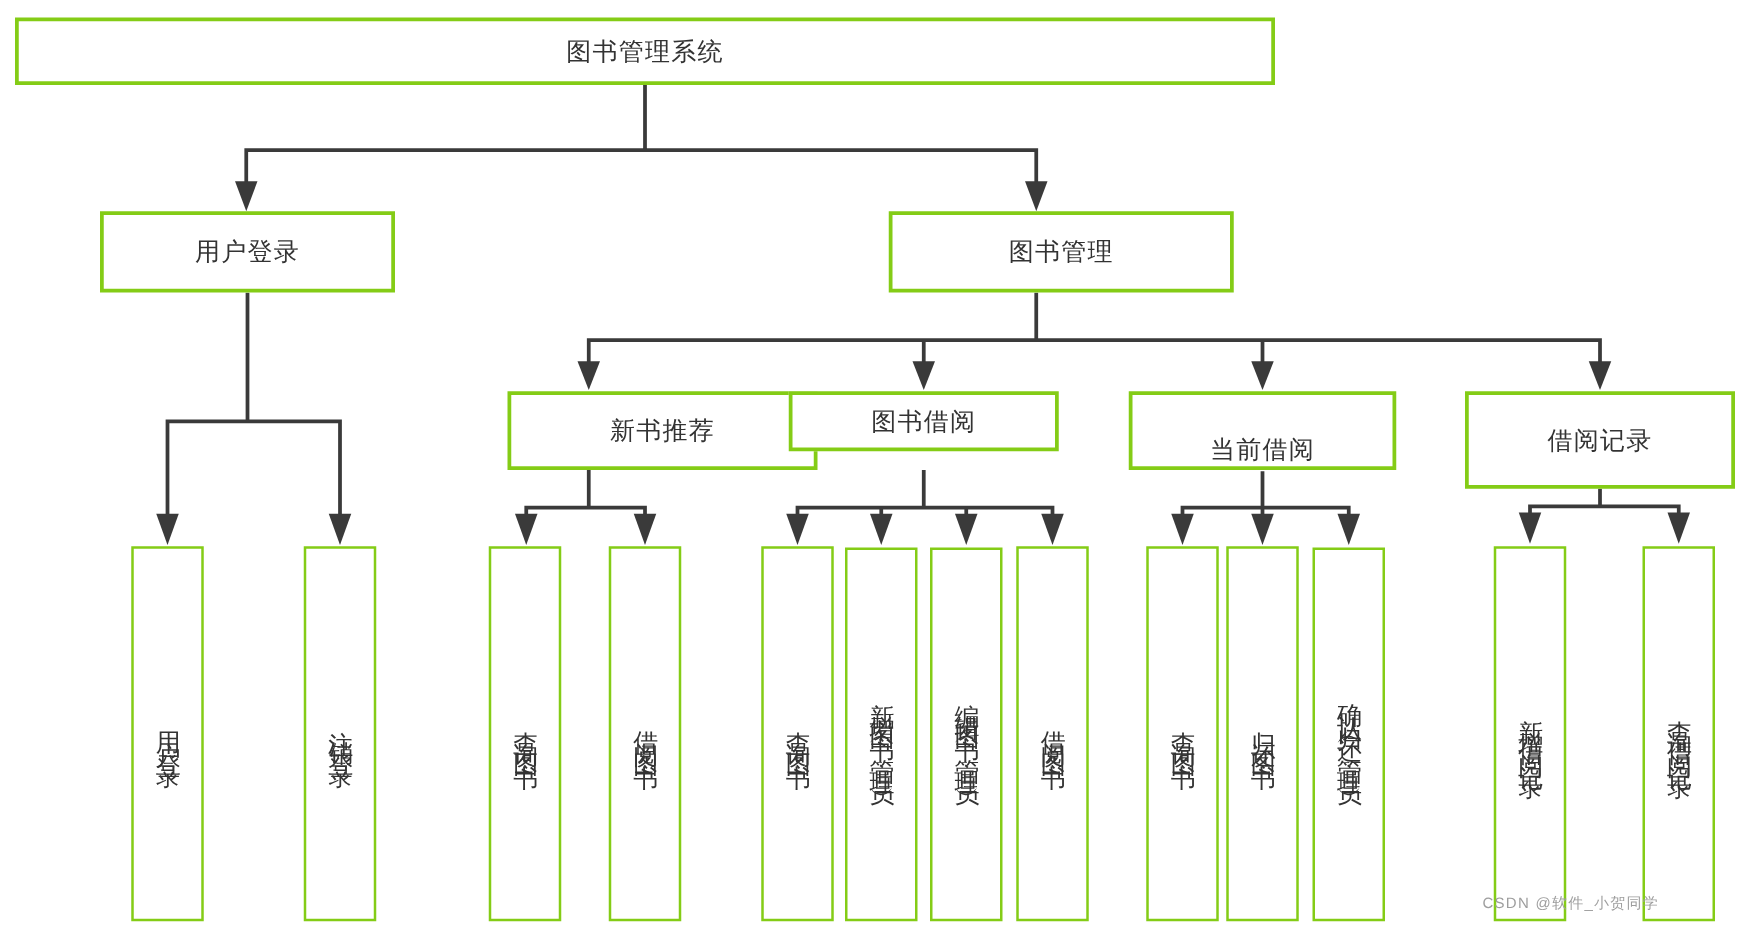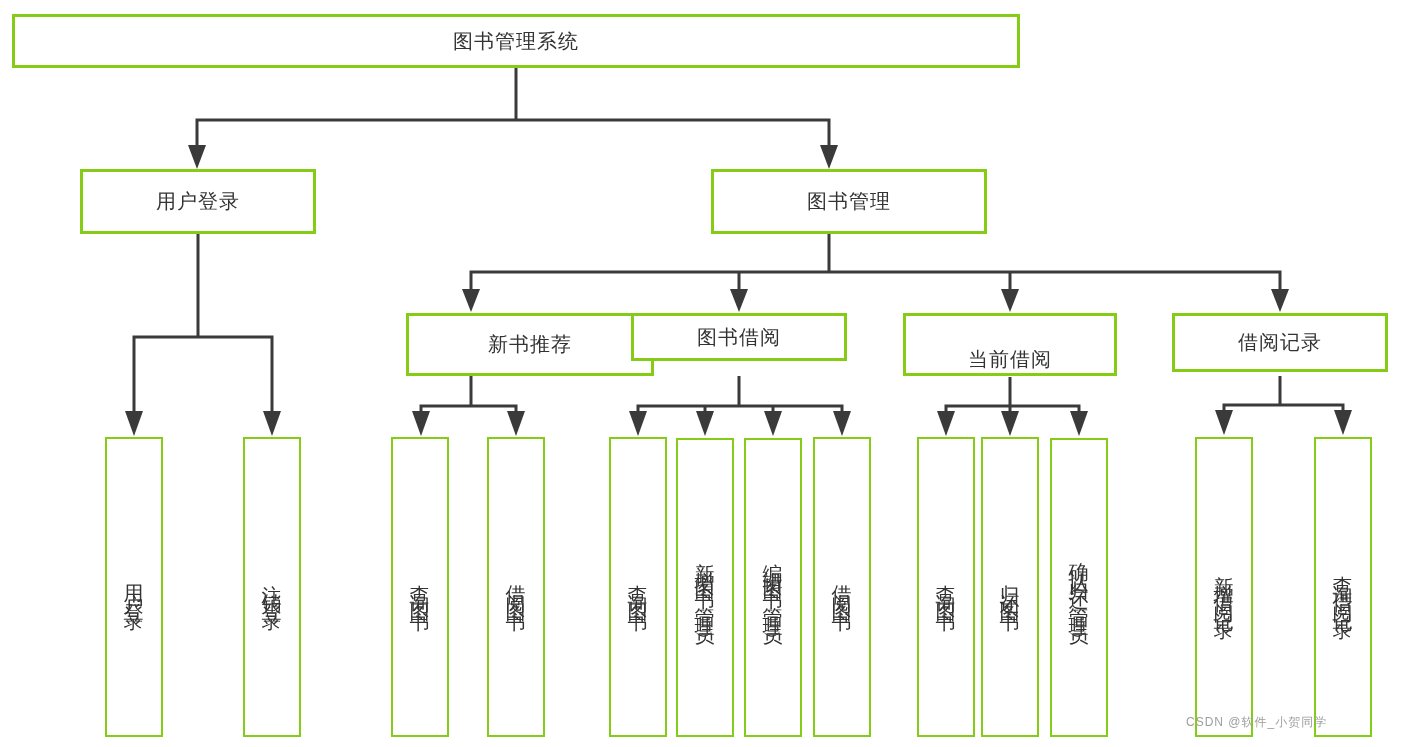--- a/index.html
+++ b/index.html
@@ -123,7 +123,7 @@
   <div class="box" style="left:903px; top:313px; width:214px; height:63px;align-items:flex-end;">
     <span>当前借阅</span>
   </div>
-  <div class="box" style="left:1172px; top:313px; width:216px; height:59px;">
+  <div class="box" style="left:1172px; top:313px; width:216px; height:78px;">
     <span>借阅记录</span>
   </div>
 

